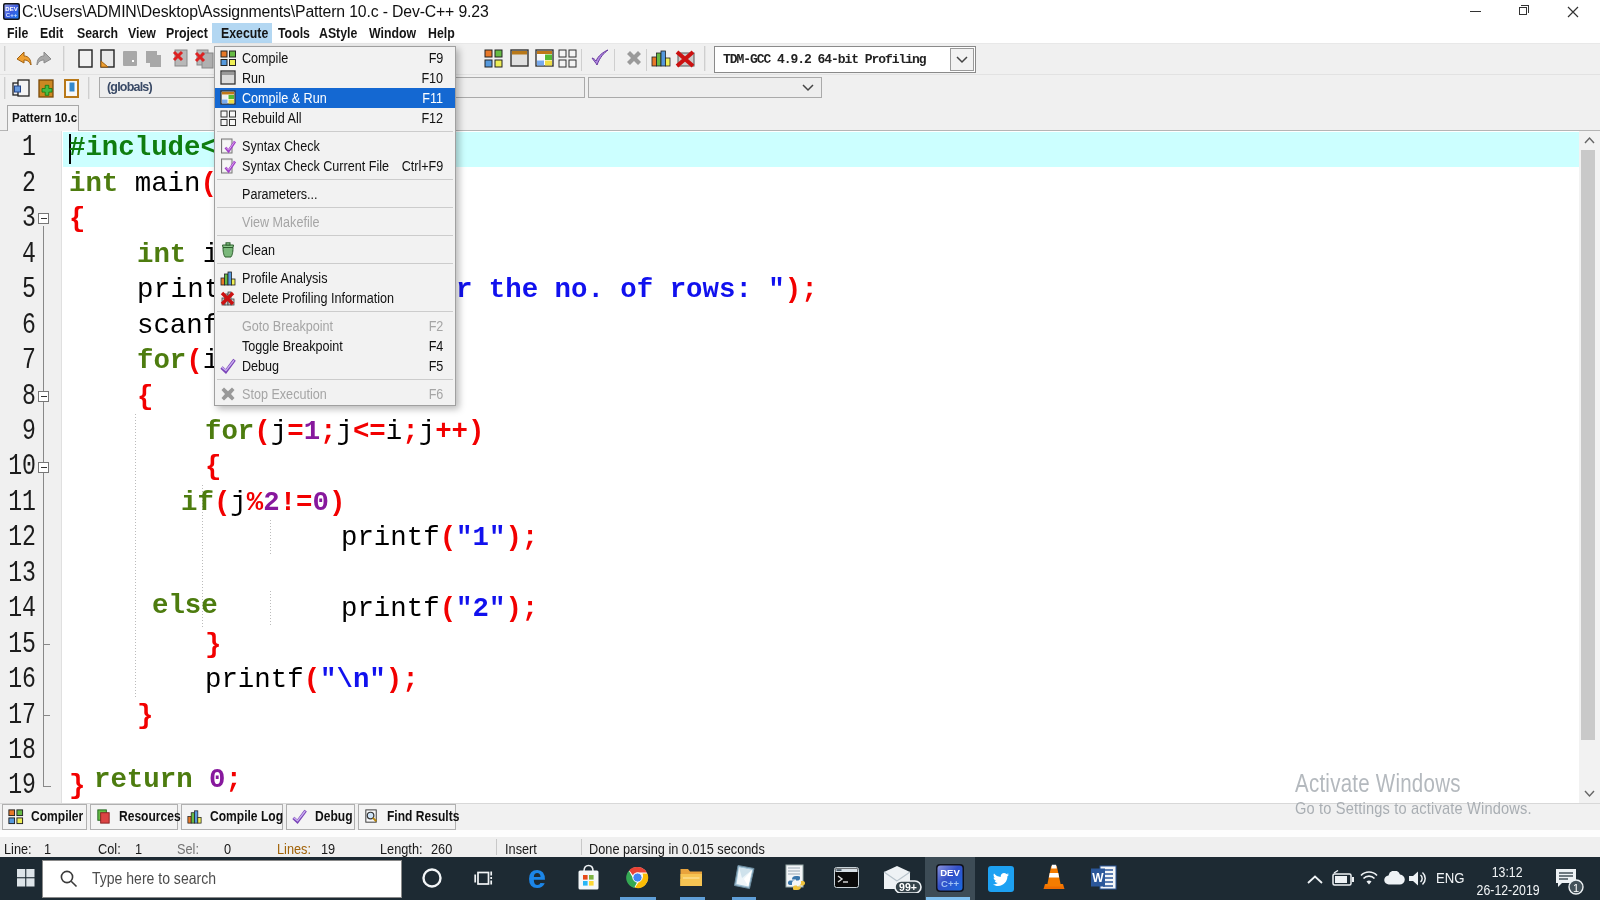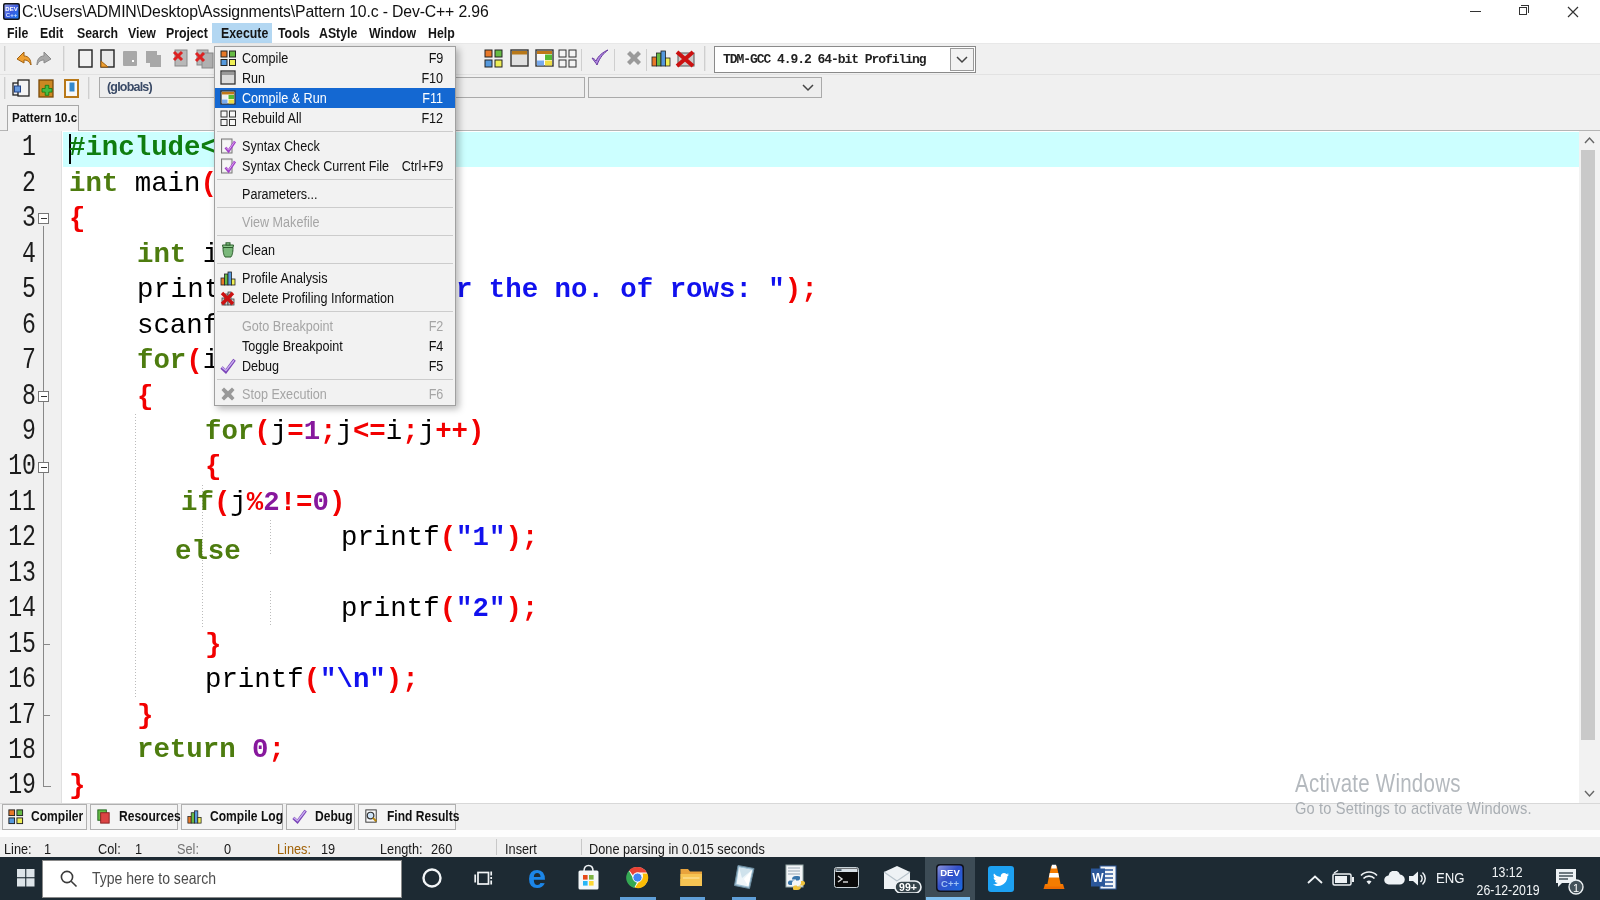--- a/index.html
+++ b/index.html
@@ -40,7 +40,7 @@
 <text x="8.5" y="7.5" font-size="6" font-weight="bold" fill="#fff" text-anchor="middle" font-family="Liberation Sans">DEV</text>
 <text x="8.5" y="14" font-size="6" font-weight="bold" fill="#cfe0ff" text-anchor="middle" font-family="Liberation Sans">C++</text>
   </svg>
-<div class="a" style="left:22px;top:3px;font-size:15.8px;letter-spacing:-0.15px;color:#101010;white-space:nowrap">C:\Users\ADMIN\Desktop\Assignments\Pattern 10.c - Dev-C++ 2.96</div>
+<div class="a" style="left:22px;top:3px;font-size:15.8px;letter-spacing:-0.15px;color:#101010;white-space:nowrap">C:\Users\ADMIN\Desktop\Assignments\Pattern 10.c - Dev-C++ 9.23</div>
 <div class="a" style="left:1470px;top:11px;width:11px;height:1px;background:#333"></div>
 <div class="a" style="left:1519px;top:7px;width:8px;height:8px;border:1px solid #333"></div>
 <div class="a" style="left:1521px;top:5px;width:8px;height:8px;border:1px solid #333;border-left:none;border-bottom:none"></div>

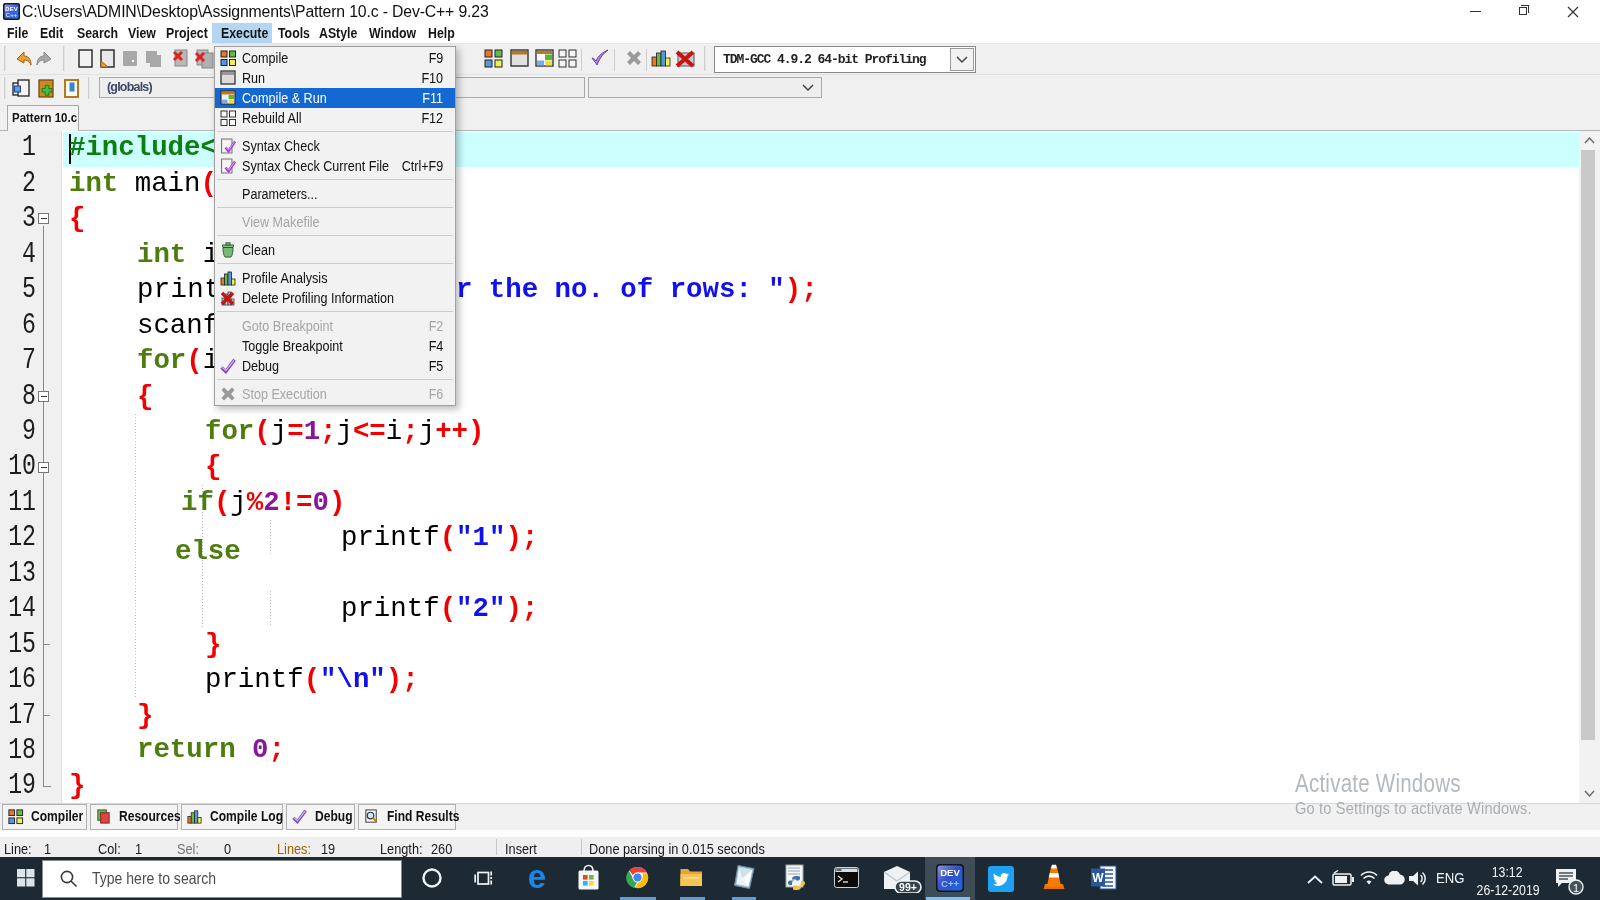--- a/index.html
+++ b/index.html
@@ -188,7 +188,7 @@
 <div class="cl" style="top:449.4px;padding-left:143px"><span class="sym">{</span></div>
 <div class="cl" style="top:484.8px;padding-left:119px"><span class="kw">if</span><span class="sym">(</span><span class="id">j</span><span class="sym">%</span><span class="num">2</span><span class="sym">!=</span><span class="num">0</span><span class="sym">)</span></div>
 <div class="cl" style="top:520.2px;padding-left:279px"><span class="id">printf</span><span class="sym">(</span><span class="str">"1"</span><span class="sym">);</span></div>
-<div class="cl" style="top:534px;padding-left:113px"><span class="kw">else</span></div>
+<div class="cl" style="top:588px;padding-left:90px"><span class="kw">else</span></div>
 <div class="cl" style="top:591.2px;padding-left:279px"><span class="id">printf</span><span class="sym">(</span><span class="str">"2"</span><span class="sym">);</span></div>
 <div class="cl" style="top:626.6px;padding-left:143px"><span class="sym">}</span></div>
 <div class="cl" style="top:662.0px;padding-left:143px"><span class="id">printf</span><span class="sym">(</span><span class="str">"\n"</span><span class="sym">);</span></div>

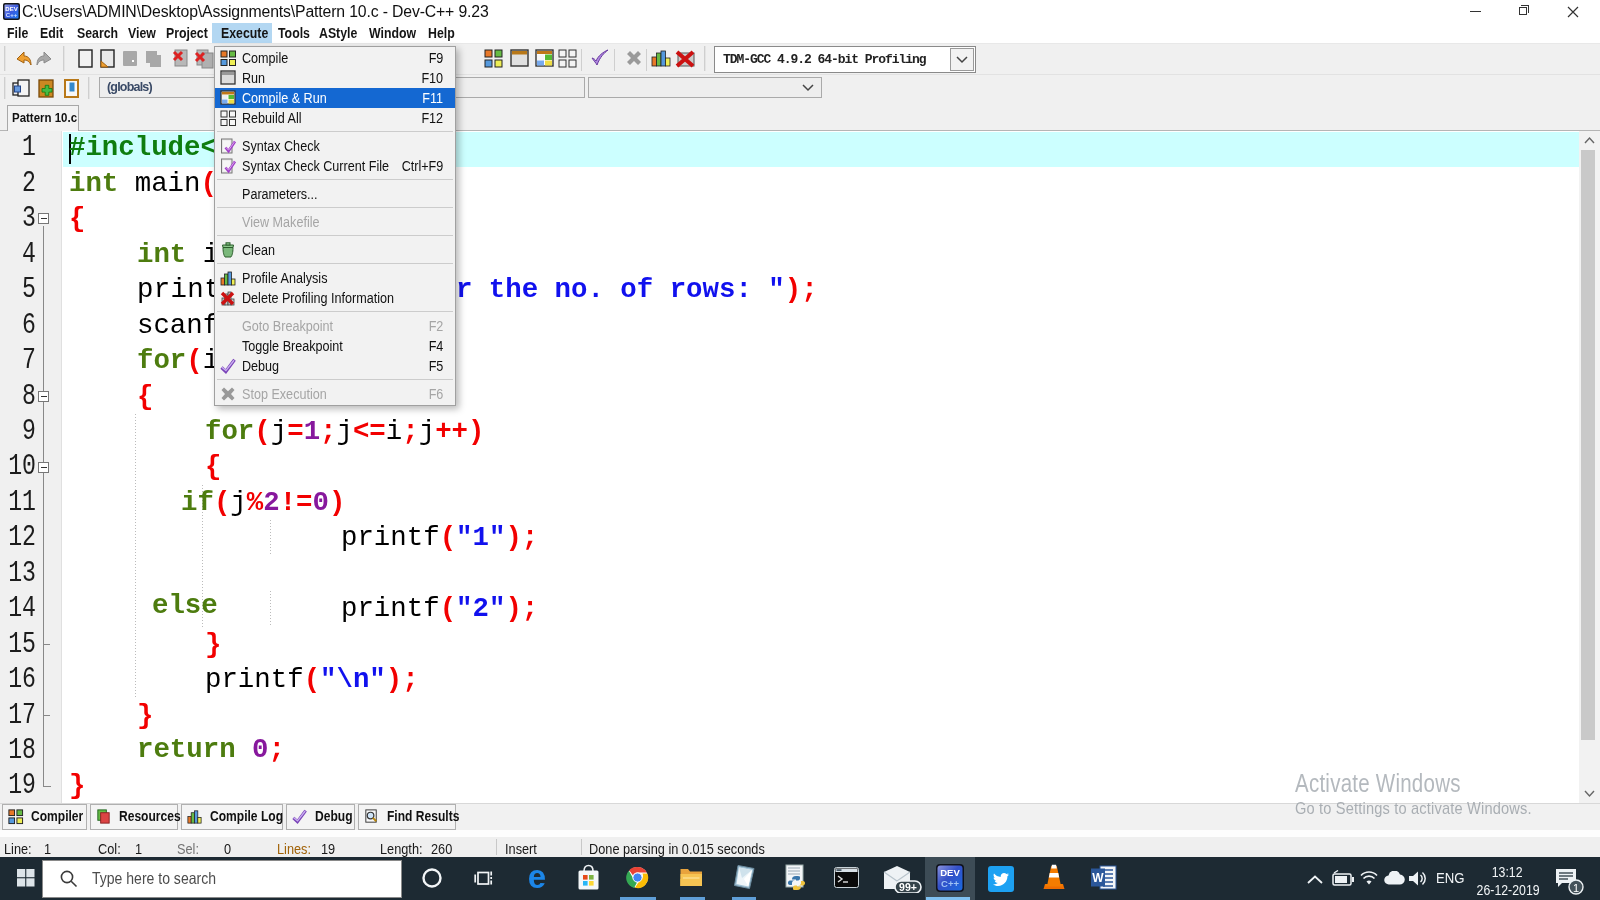--- a/index.html
+++ b/index.html
@@ -193,7 +193,7 @@
 <div class="cl" style="top:626.6px;padding-left:143px"><span class="sym">}</span></div>
 <div class="cl" style="top:662.0px;padding-left:143px"><span class="id">printf</span><span class="sym">(</span><span class="str">"\n"</span><span class="sym">);</span></div>
 <div class="cl" style="top:697.5px;padding-left:75px"><span class="sym">}</span></div>
-<div class="cl" style="top:732px;padding-left:75px"><span class="kw">return</span><span class="id"> </span><span class="num">0</span><span class="sym">;</span></div>
+<div class="cl" style="top:762px;padding-left:32px"><span class="kw">return</span><span class="id"> </span><span class="num">0</span><span class="sym">;</span></div>
 <div class="cl" style="top:768.4px;padding-left:7px"><span class="sym">}</span></div>
 <div class="a" style="left:1579px;top:131px;width:21px;height:672px;background:#f2f2f2"></div>
 <svg class="a" style="left:1583px;top:136px" width="13" height="9">

